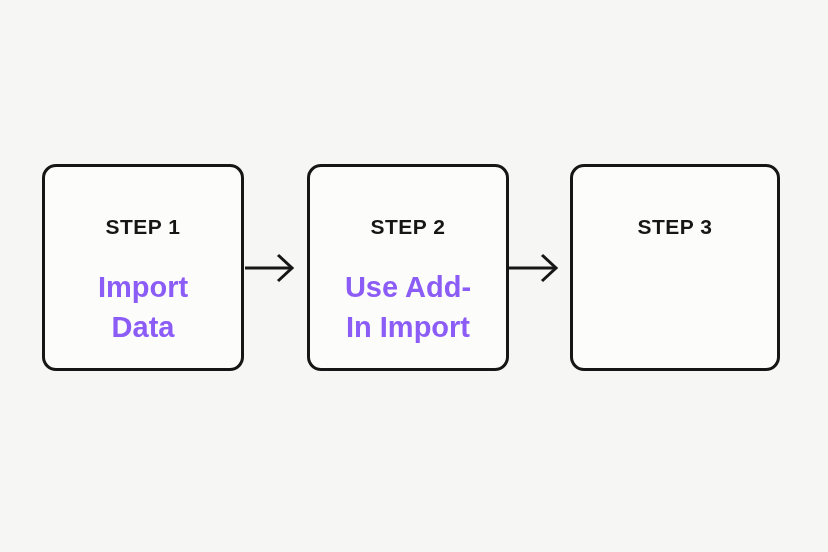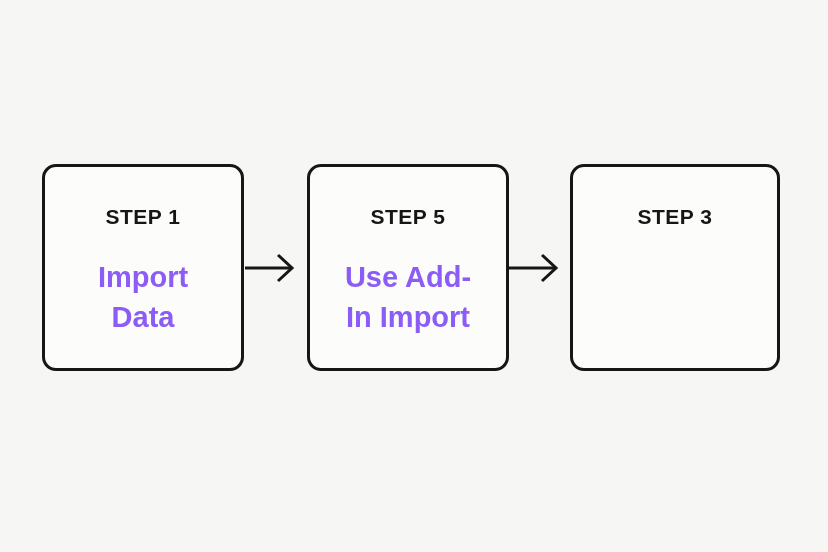--- a/index.html
+++ b/index.html
@@ -24,7 +24,7 @@
     display: flex;
     flex-direction: column;
     align-items: center;
-    padding-top: 38px;
+    padding-top: 48px;
   }
   .box-1 { left: 42px;  width: 202px; }
   .box-2 { left: 307px; width: 202px; }

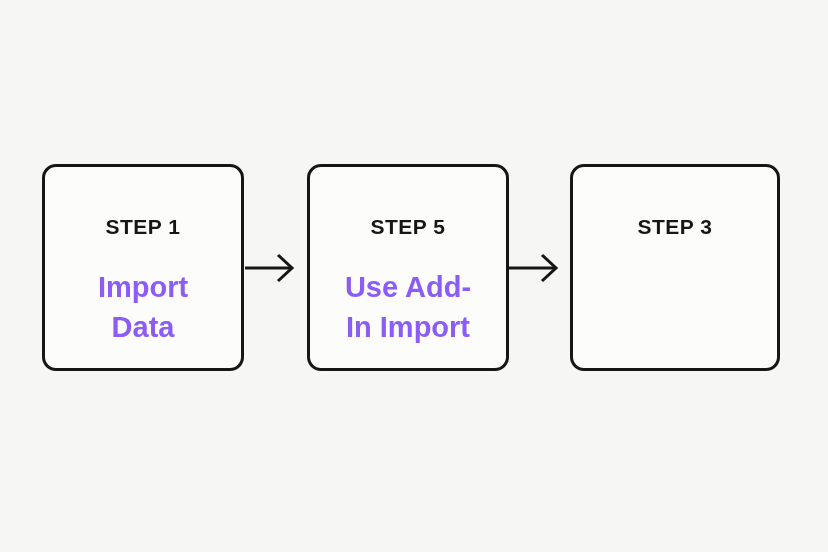--- a/index.html
+++ b/index.html
@@ -74,7 +74,7 @@
   </div>
 
   <div class="step-box box-2">
-    <div class="step-label">STEP 5</div>
+    <div class="step-label">STEP 2</div>
     <div class="step-title">Use Add-
 In Import</div>
   </div>

